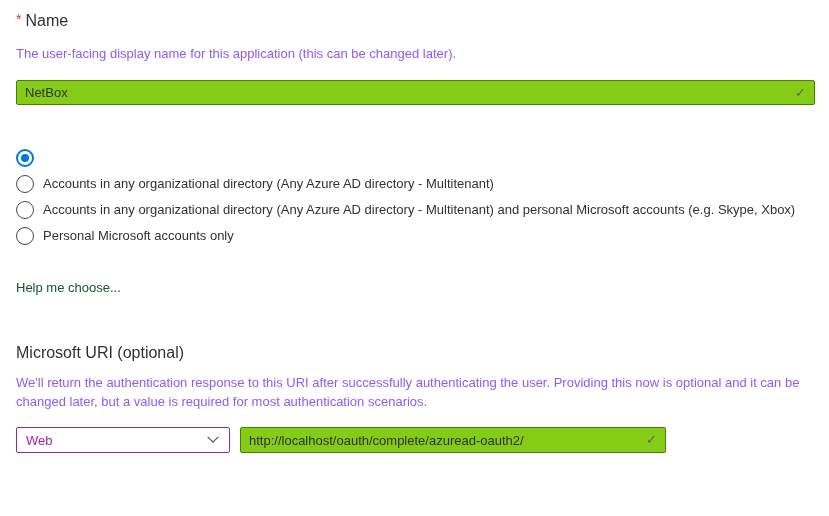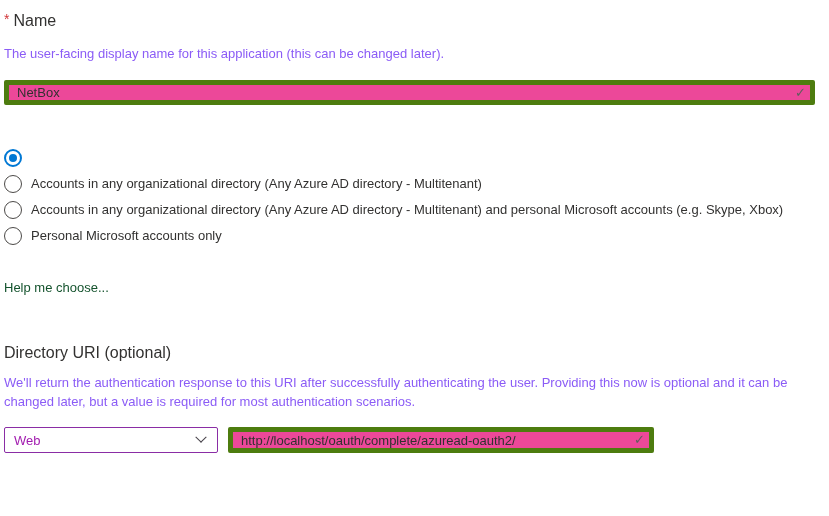--- a/index.html
+++ b/index.html
@@ -14,7 +14,7 @@
     width: 829px;
     height: 516px;
     background: #ffffff;
-    padding: 10px 14px 0 4px;
+    padding: 10px 14px 0 16px;
     overflow: hidden;
   }
 

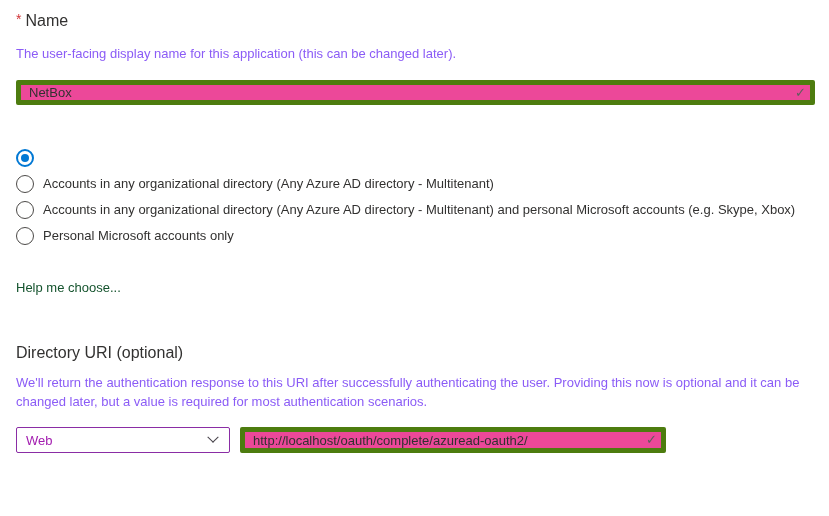--- a/index.html
+++ b/index.html
@@ -49,14 +49,14 @@
   .textfield input {
     width: 100%;
     height: 25px;
-    border: 5px solid #4d7c0f;
+    border: 1px solid #4d7c0f;
     border-radius: 2px;
     padding: 0 28px 0 8px;
     font-family: "Liberation Sans", "DejaVu Sans", sans-serif;
     font-size: 13px;
     color: #323130;
     outline: none;
-    background: #ec4899;
+    background: #84cc16;
   }
   .valid-check {
     position: absolute;

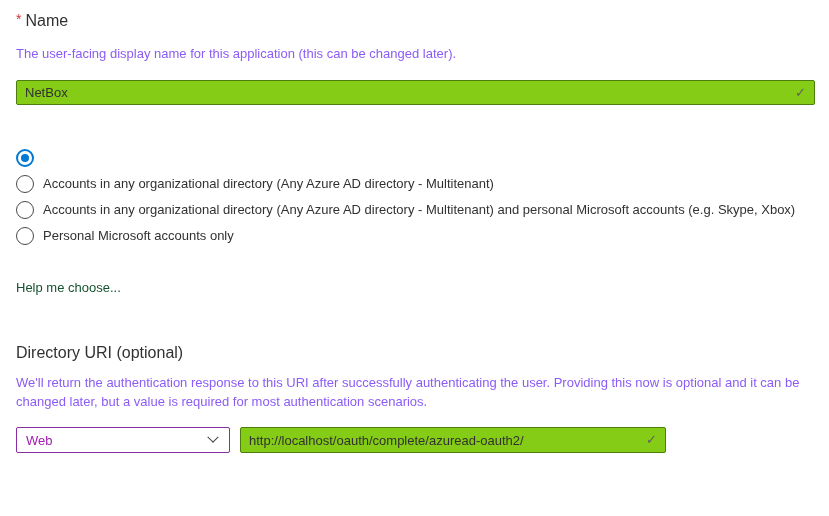--- a/index.html
+++ b/index.html
@@ -187,7 +187,7 @@
   </div>
 
   <div class="redirect-section">
-    <h2 class="section-title">Directory URI (optional)</h2>
+    <h2 class="section-title">Microsoft URI (optional)</h2>
 
     <div class="body-text desc-redirect">We'll return the authentication response to this URI after successfully authenticating the user. Providing this now is optional and it can be changed later, but a value is required for most authentication scenarios.</div>
 

